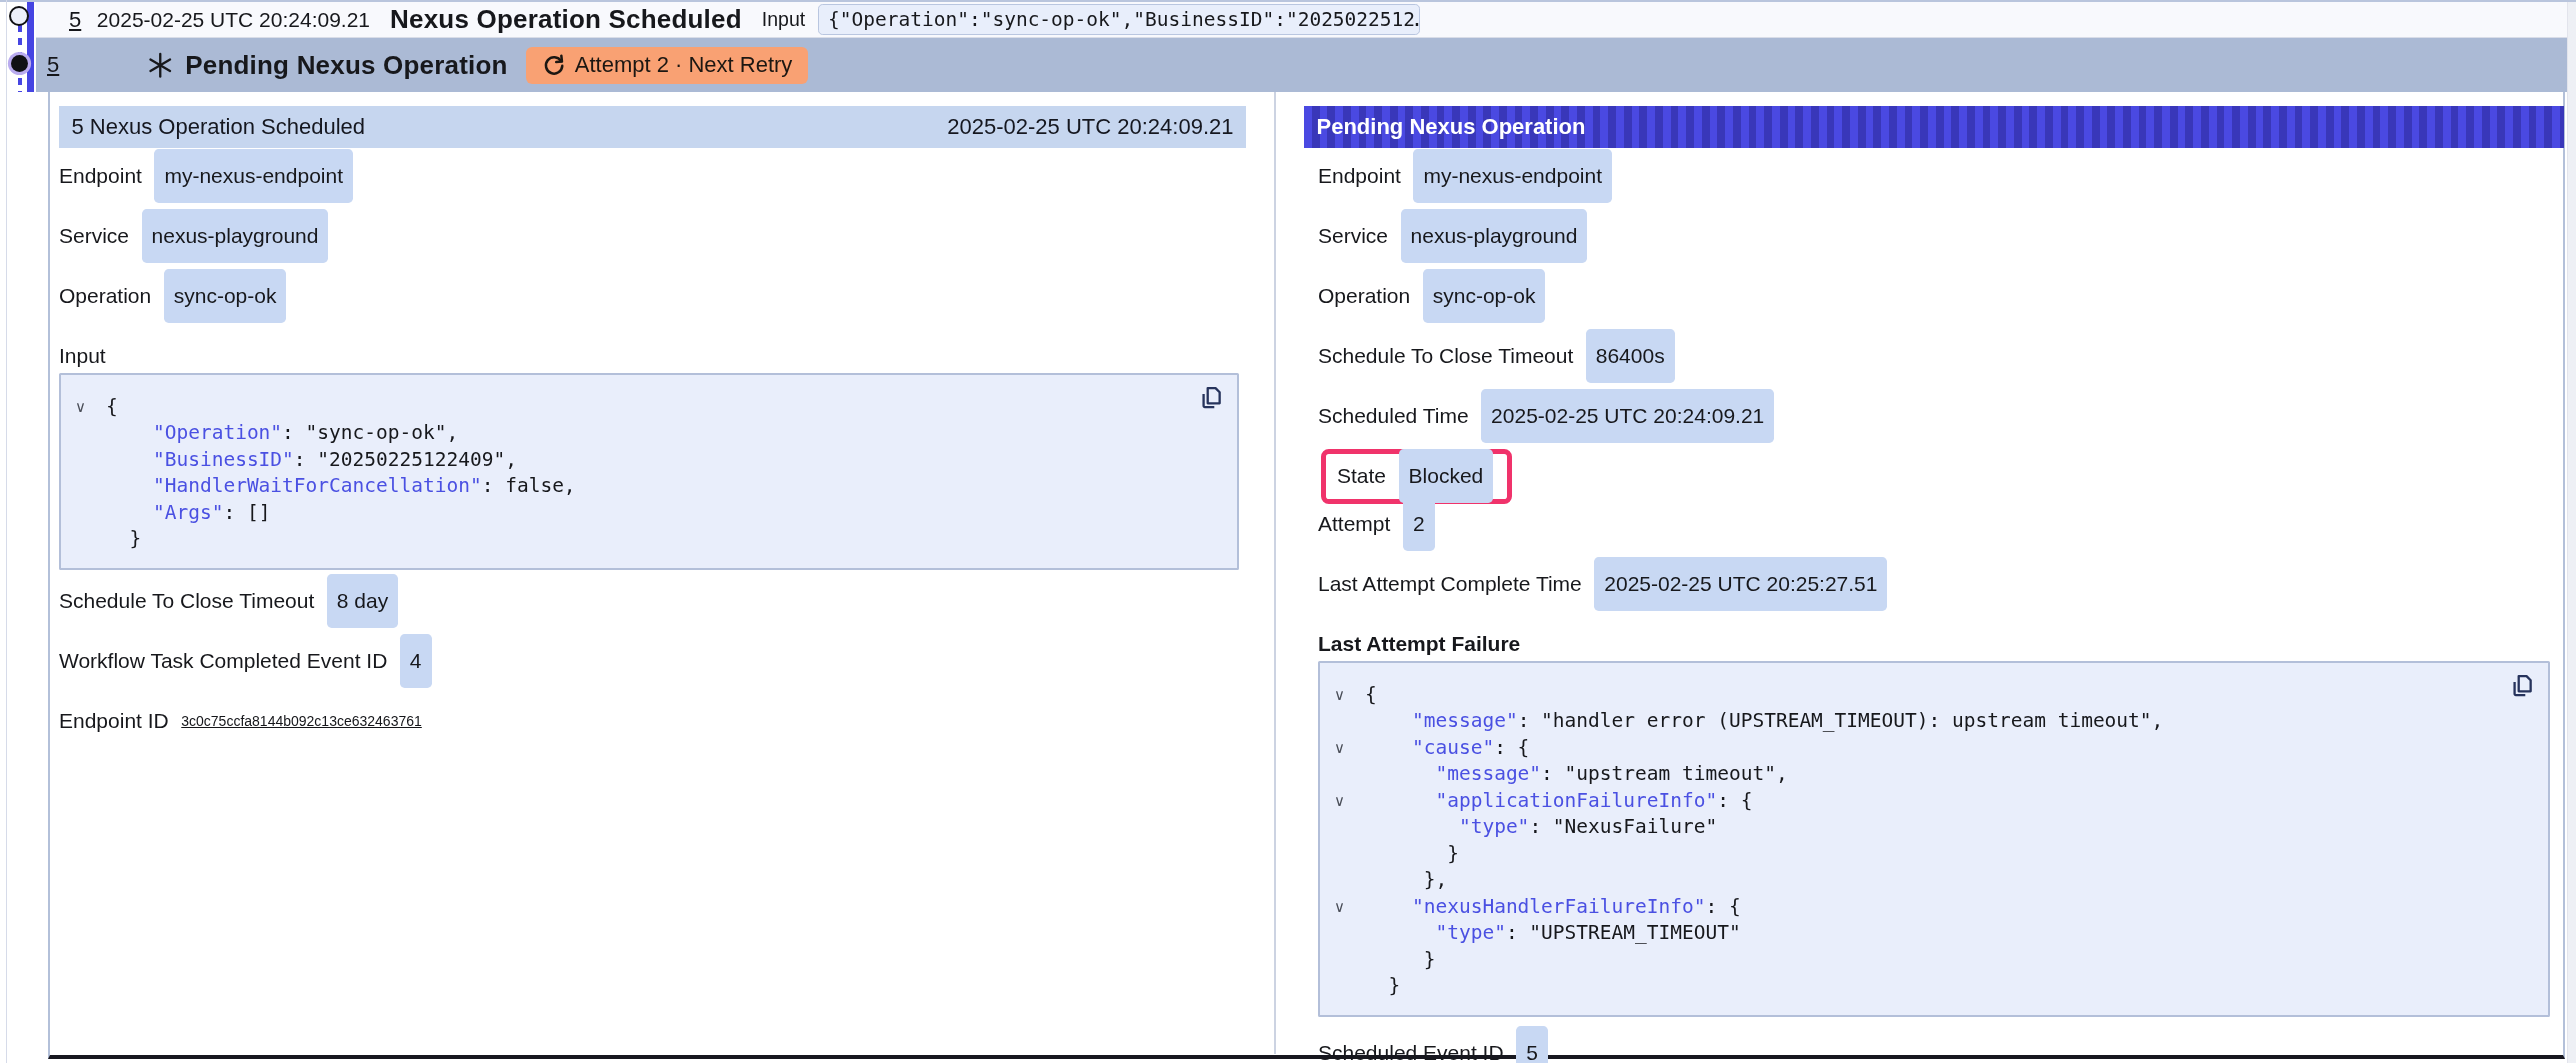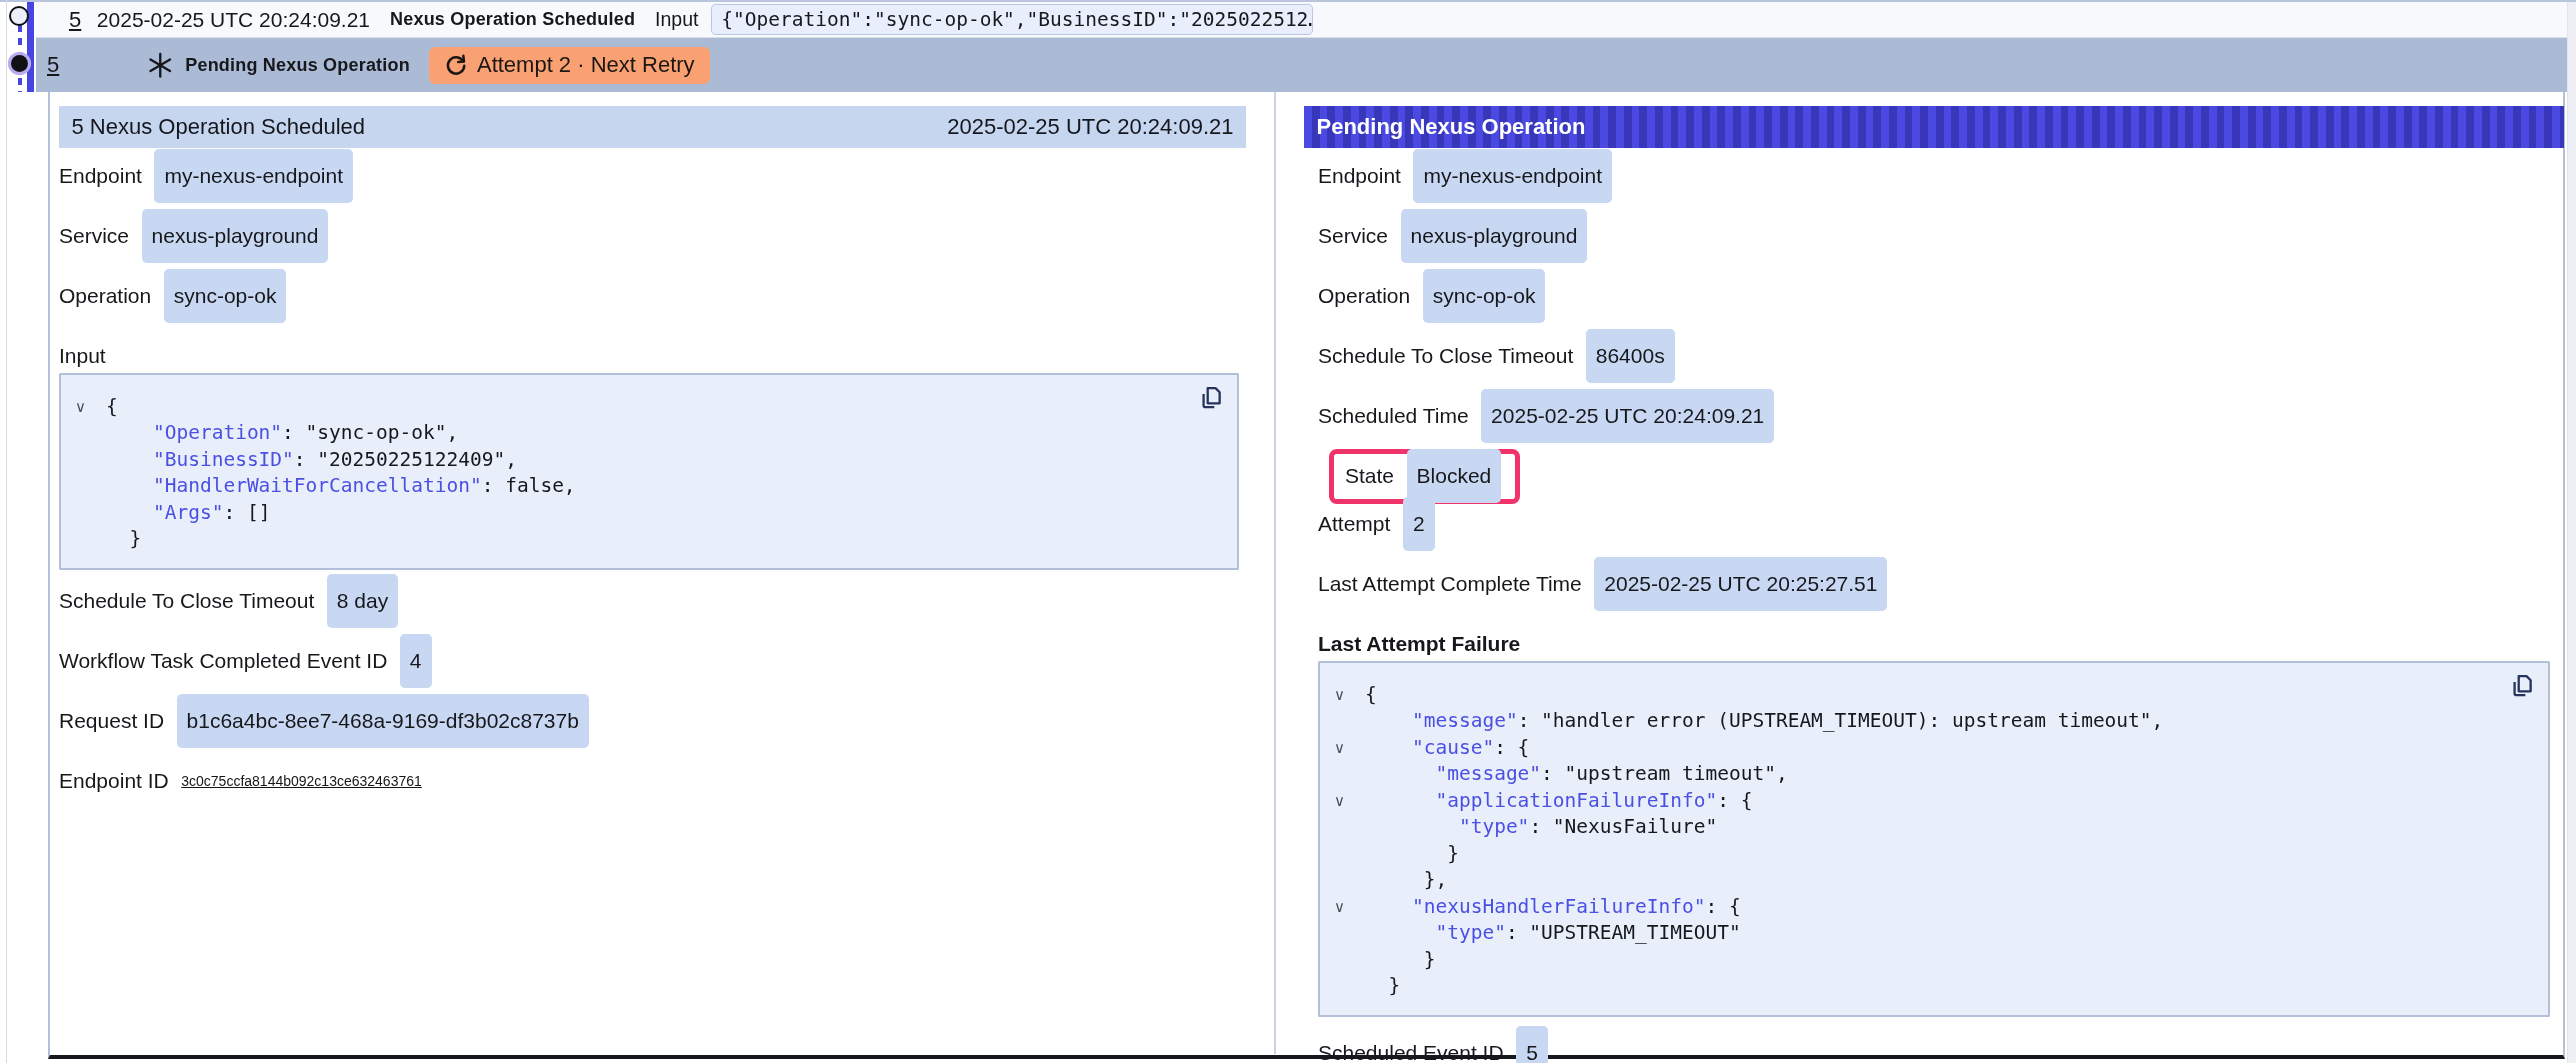--- a/index.html
+++ b/index.html
@@ -19,7 +19,7 @@
 
   .ev-id { font-size:22px; color:#15161a; text-decoration:underline; font-weight:500; }
   .ev-ts { font-size:21px; margin-left:15.6px; }
-  .ev-title { font-size:18px; font-weight:700; margin-left:20px; letter-spacing:0.2px; }
+  .ev-title { font-size:26px; font-weight:700; margin-left:20px; letter-spacing:0.2px; }
   .ev-input-label { font-size:19.5px; margin-left:20px; }
   .ev-input-chip { margin-left:12.5px; height:31px; max-width:602px; overflow:hidden; white-space:nowrap;
     background:#e8eefb; border:1.6px solid #b9c6e0; border-radius:4.7px; display:flex; align-items:center; padding:0 9.4px;

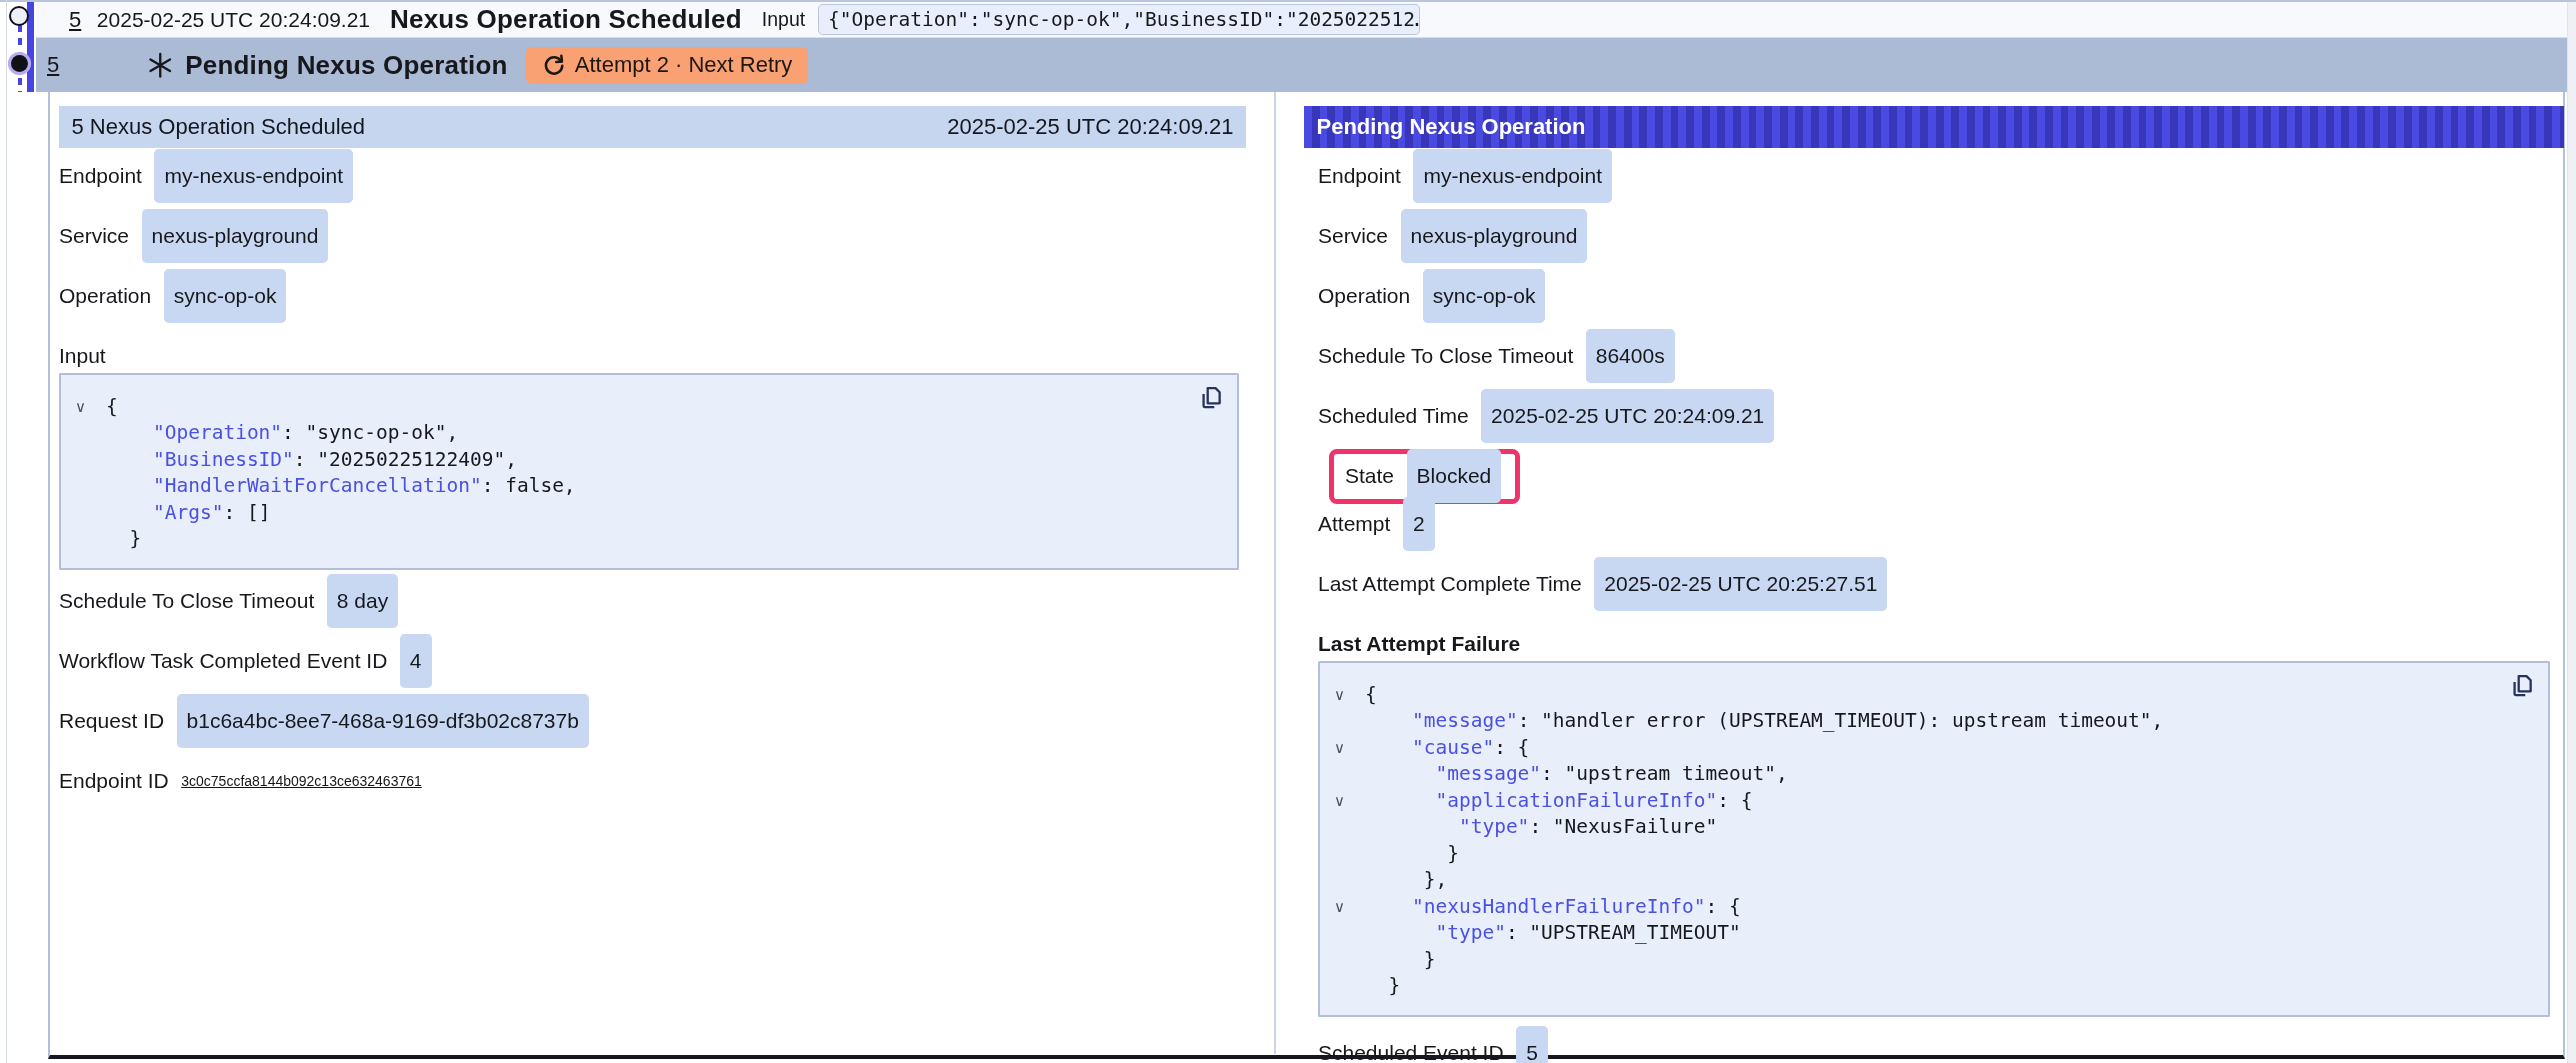--- a/index.html
+++ b/index.html
@@ -74,7 +74,7 @@
   #right-panel .fields { padding-left:14px; }
   #right-panel .section-label { padding-left:14px;font-weight:bold; }
   #right-panel .code-block { margin-left:14px; }
-  #right-panel .field-row.red-box { margin-left:11px; }
+  #right-panel .field-row.red-box { margin-left:3px; }
 
   svg { display:block; }
 </style>

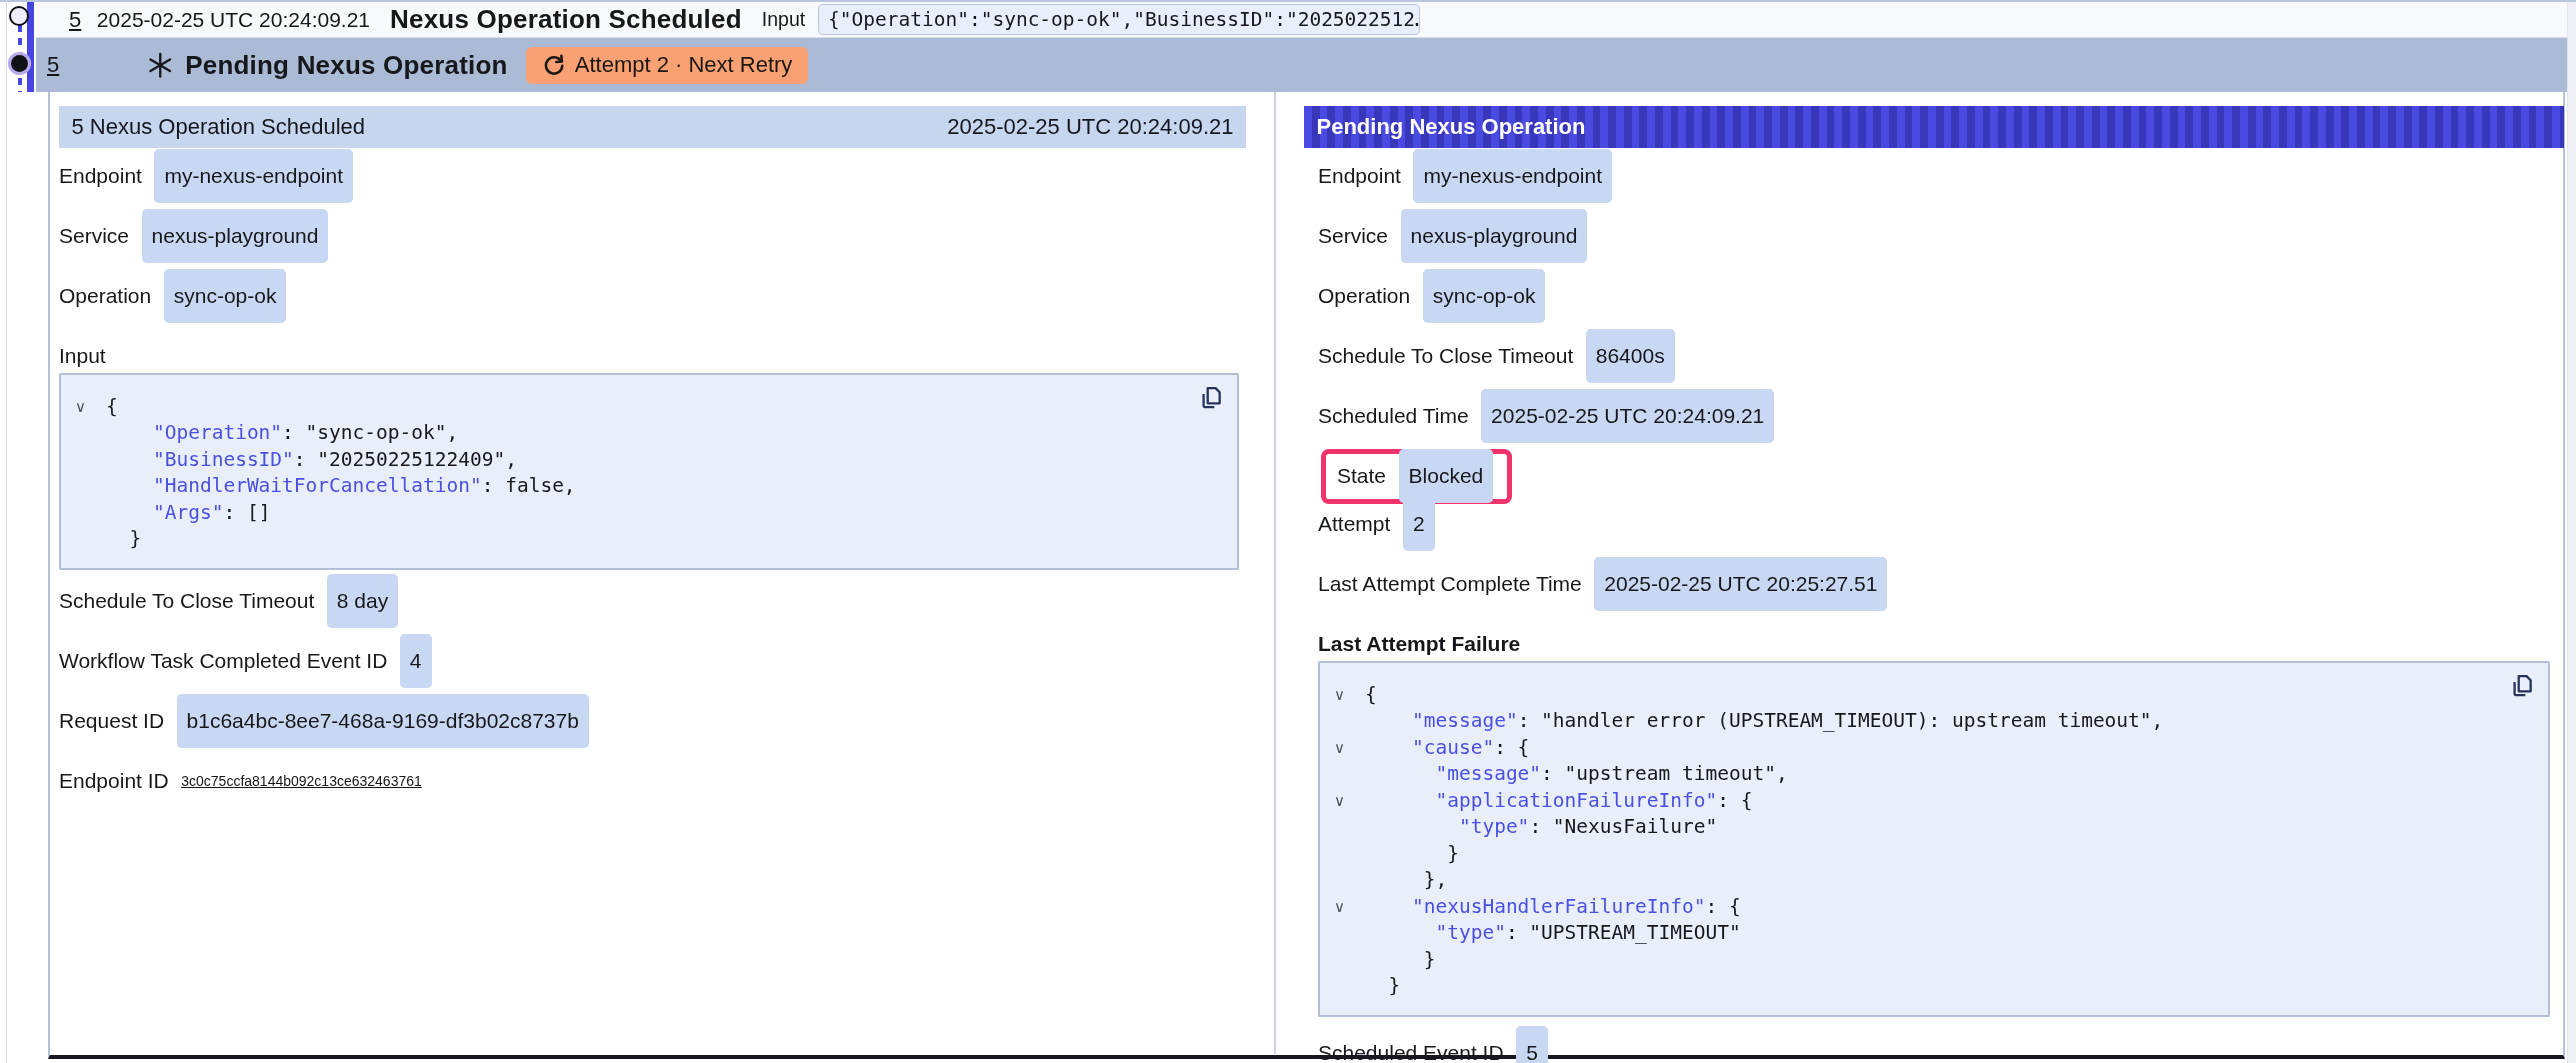--- a/index.html
+++ b/index.html
@@ -169,10 +169,6 @@
         <span class="chip">4</span>
       </div>
       <div class="field-row">
-        <span class="field-label">Request ID</span>
-        <span class="chip">b1c6a4bc-8ee7-468a-9169-df3b02c8737b</span>
-      </div>
-      <div class="field-row">
         <span class="field-label">Endpoint ID</span>
         <span class="field-link">3c0c75ccfa8144b092c13ce632463761</span>
       </div>

